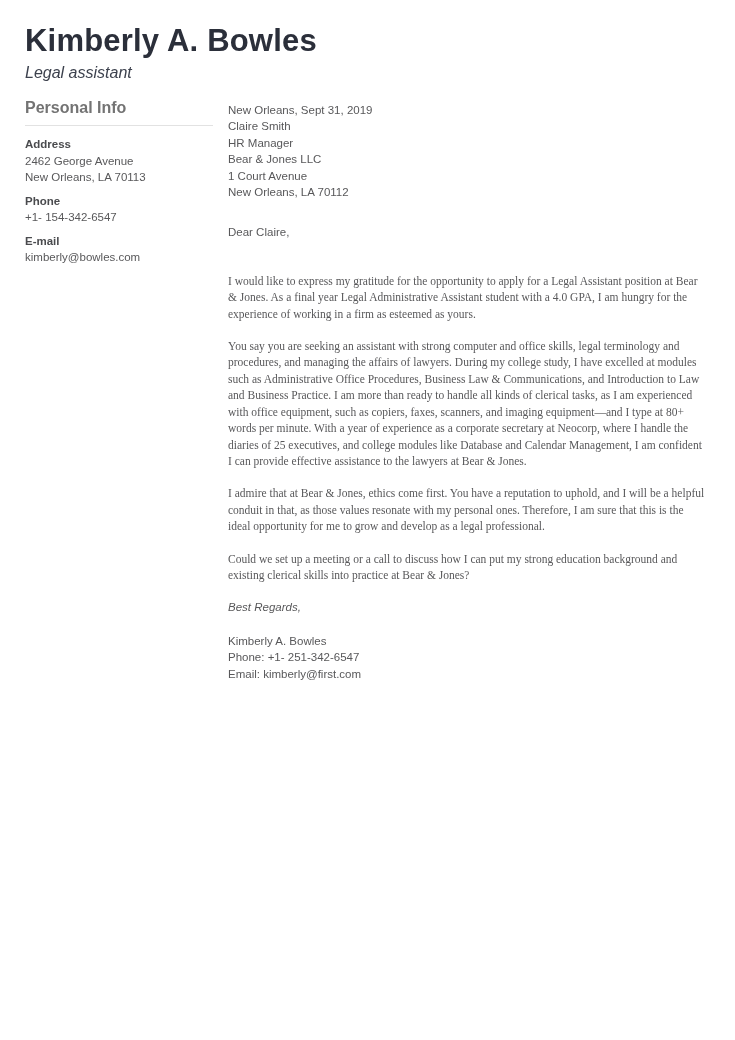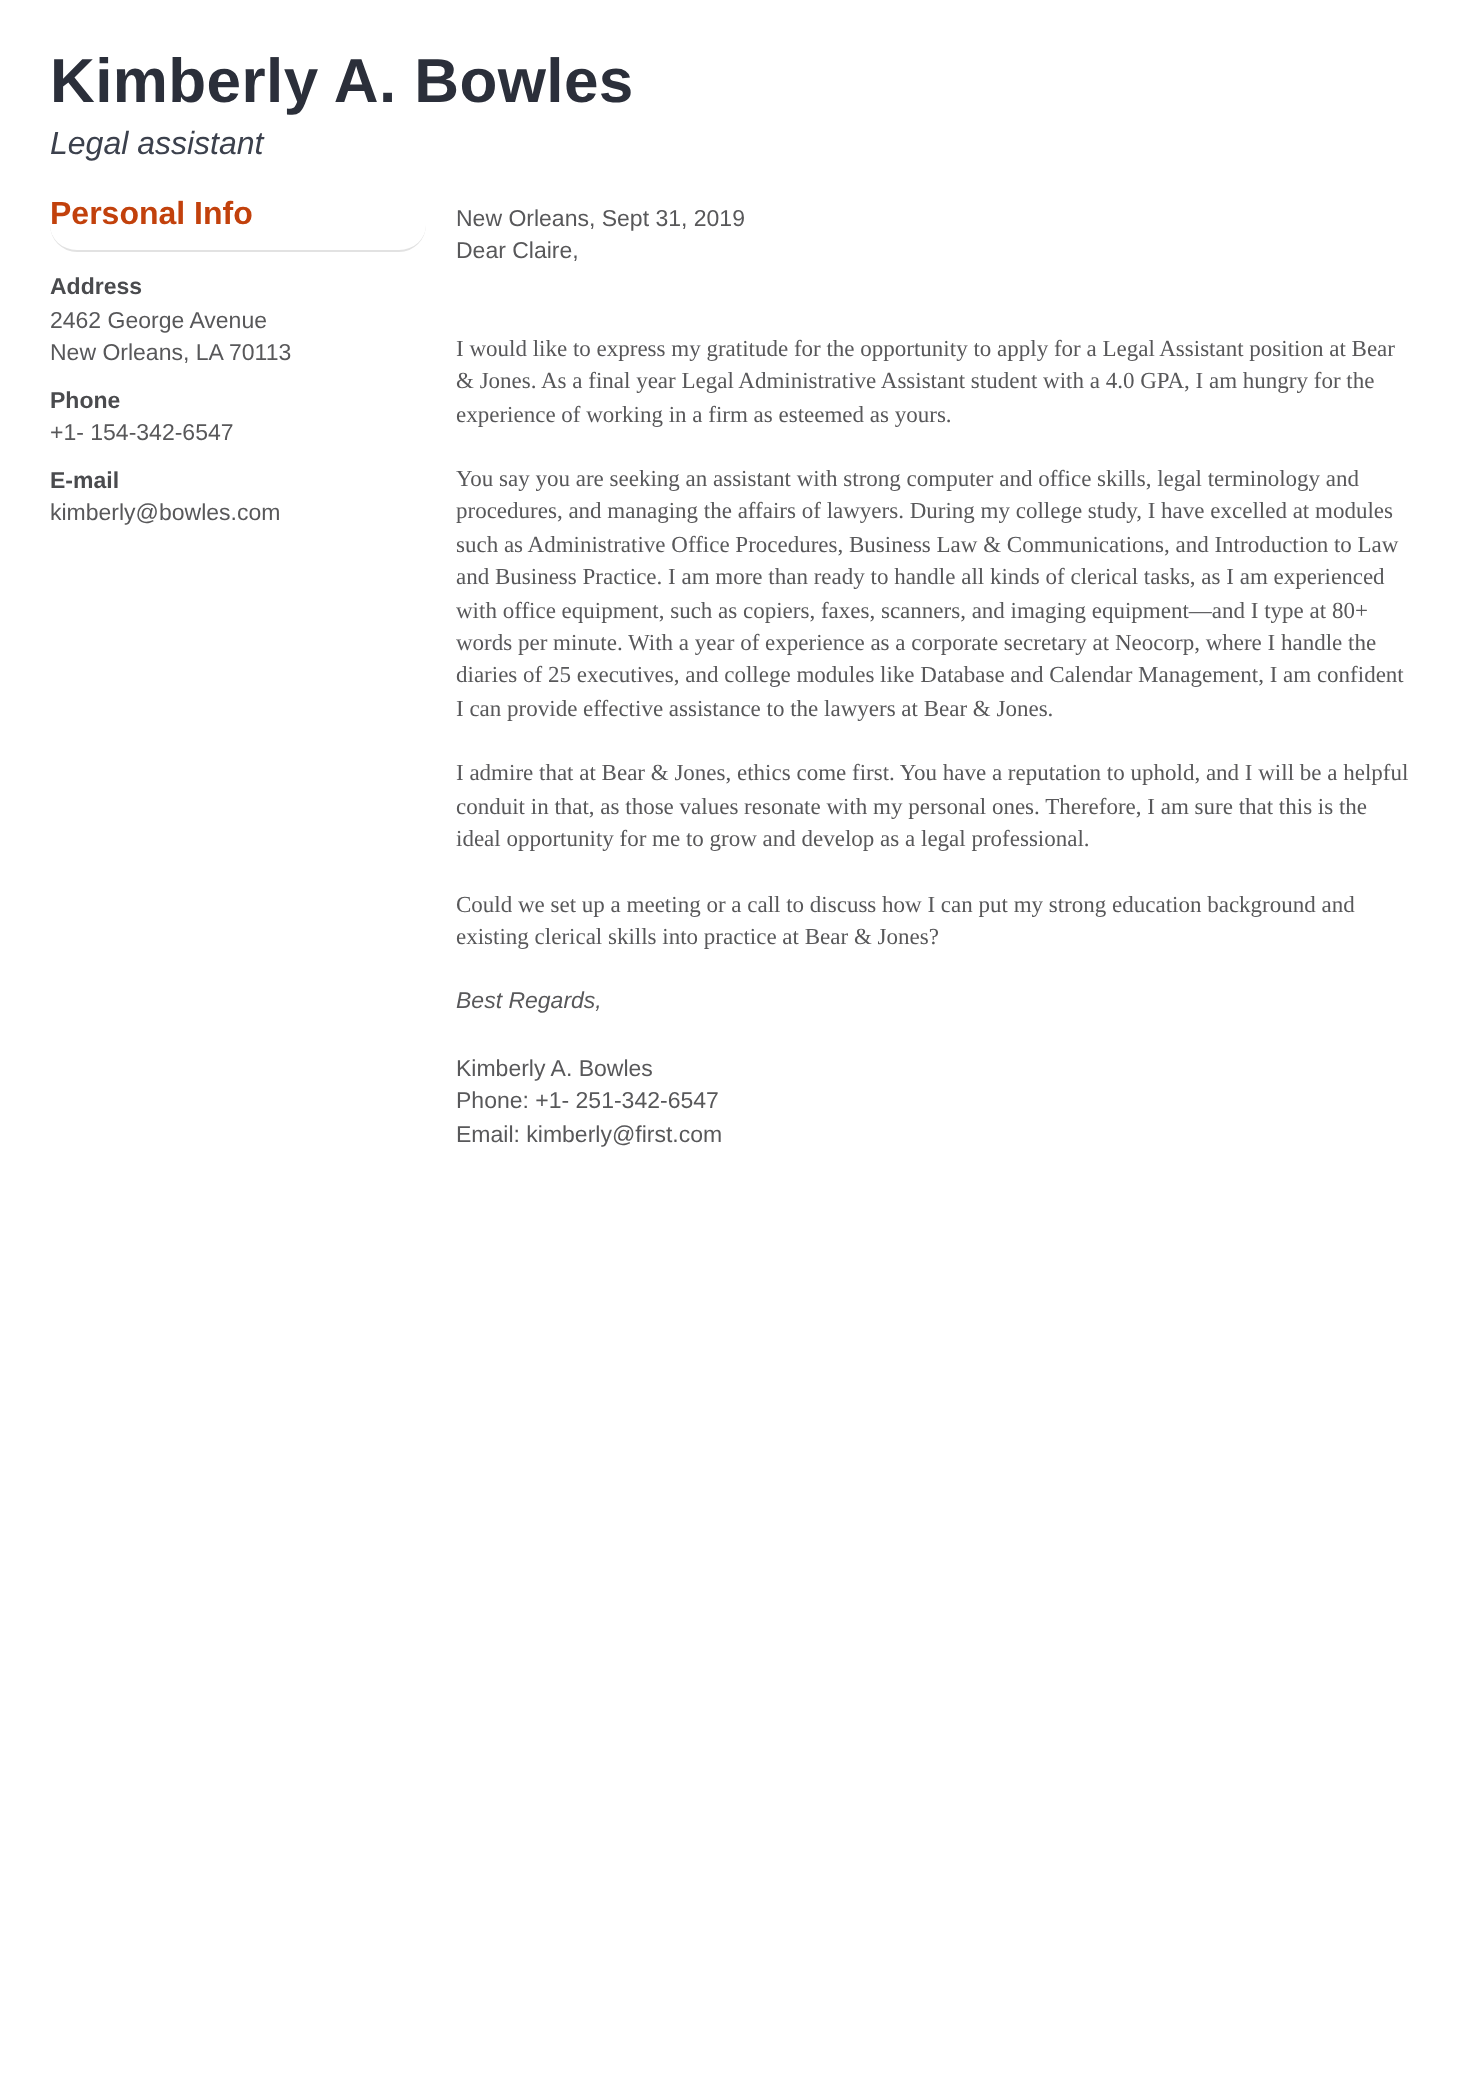--- a/index.html
+++ b/index.html
@@ -2,7 +2,7 @@
 <html><head>
 <meta charset="utf-8">
 <style>
-  * { margin: 0; padding: 0; box-sizing: border-box; border-radius: 23px; }
+  * { margin: 0; padding: 0; box-sizing: border-box; }
   html, body { background: #ffffff; }
   body {
     width: 735px;

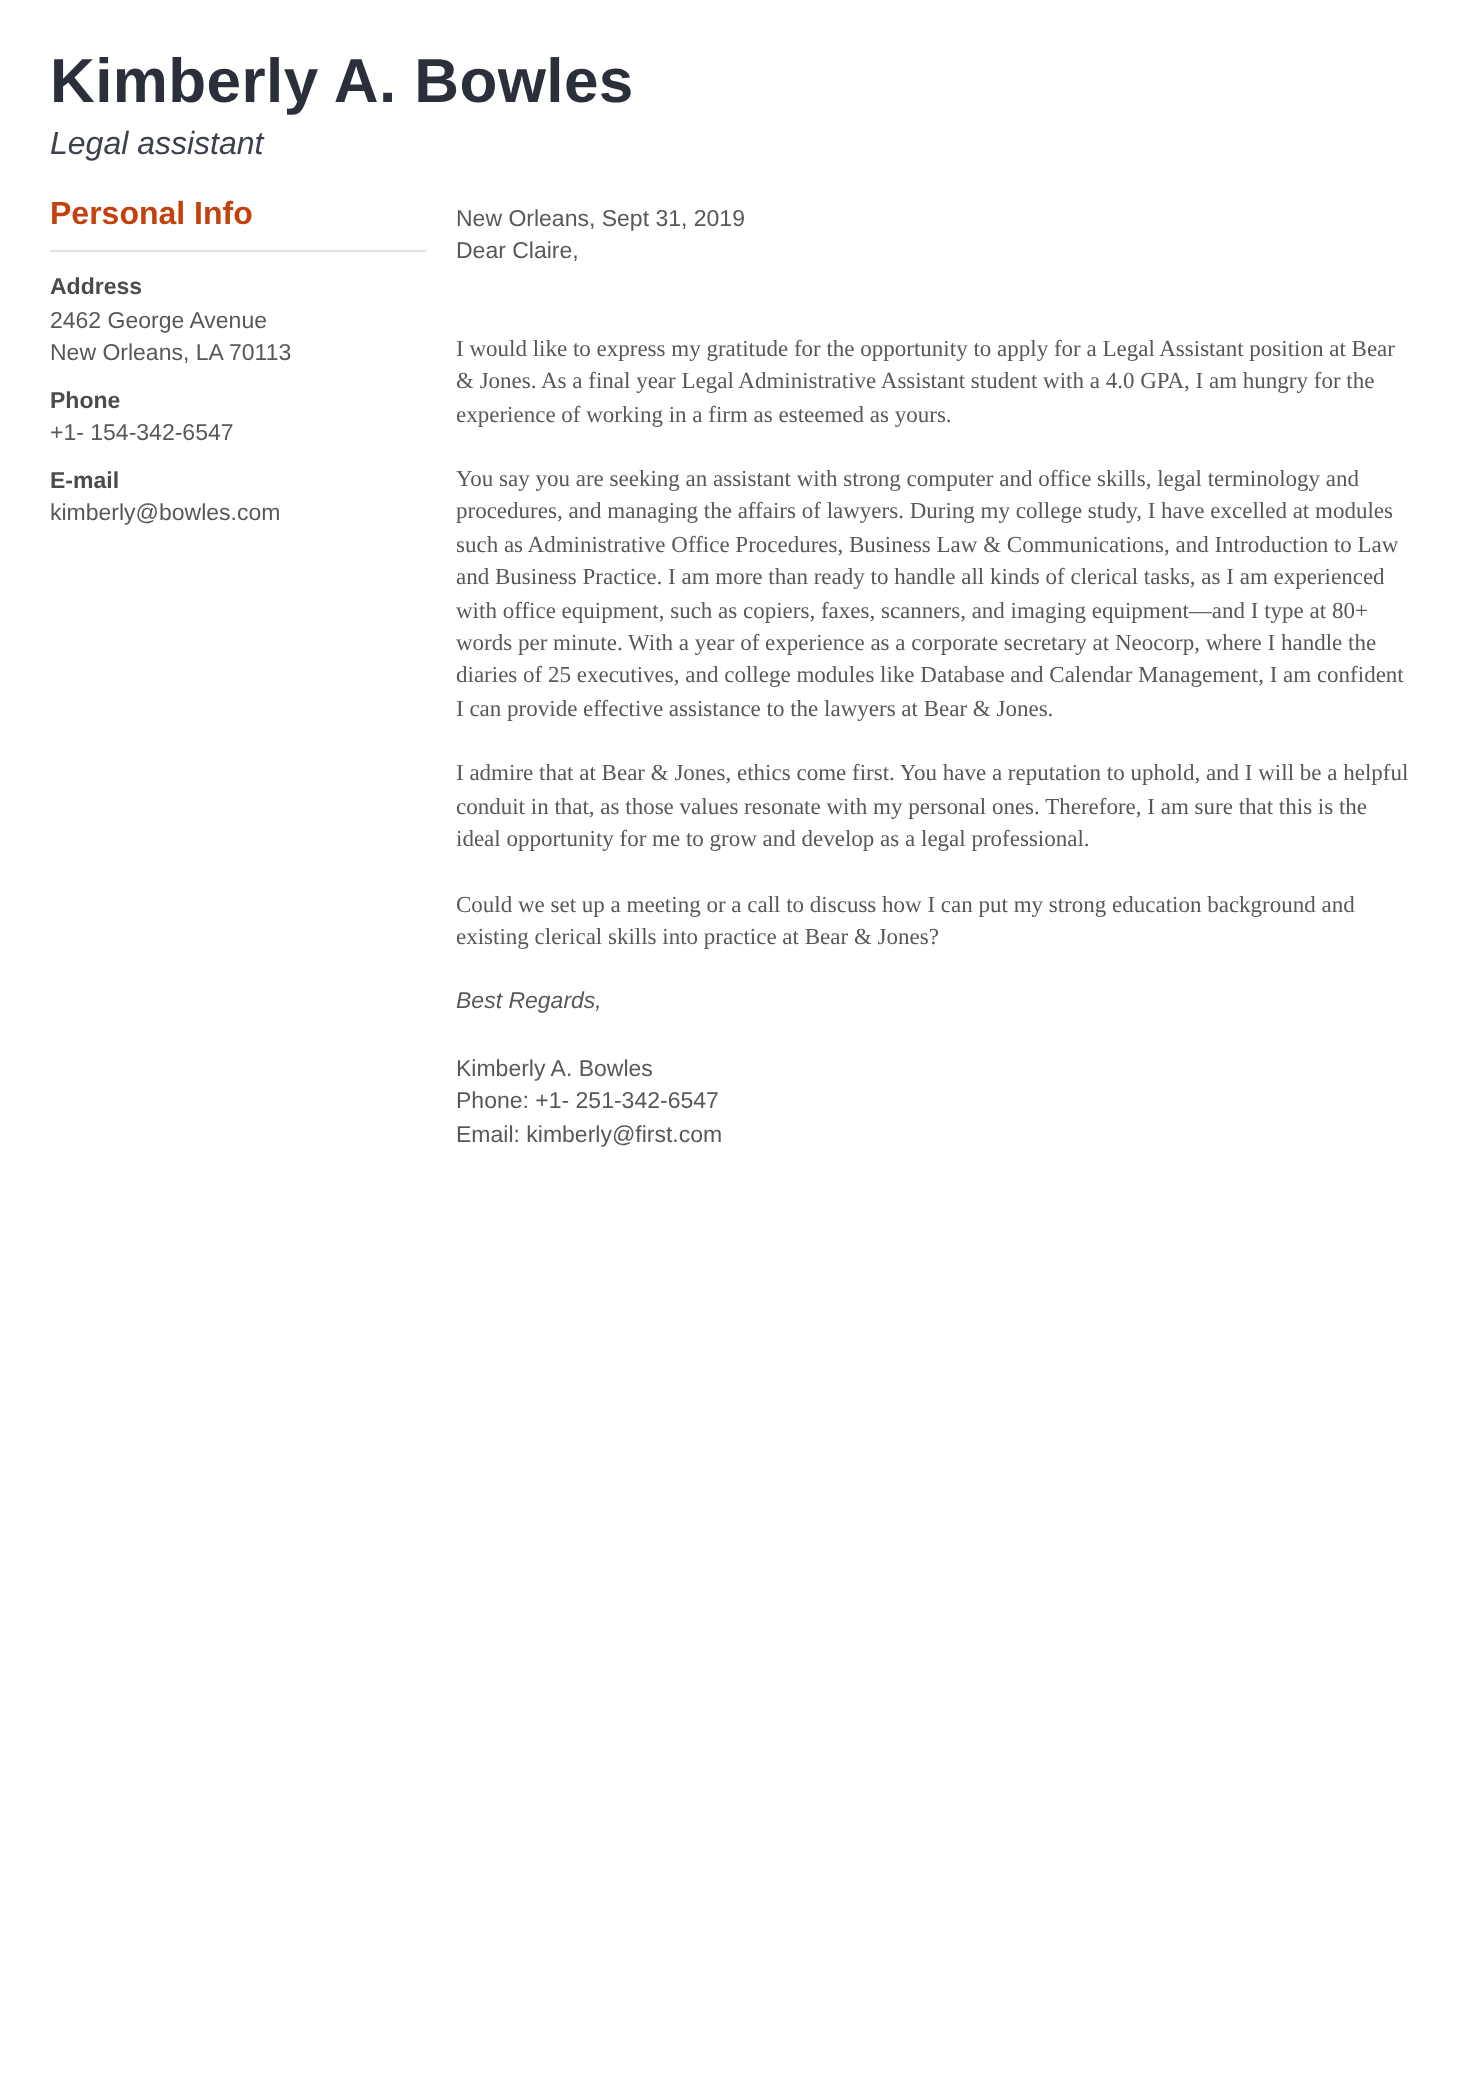--- a/index.html
+++ b/index.html
@@ -44,7 +44,7 @@
   .sidebar-heading {
     font-size: 16px;
     font-weight: 700;
-    color: #c2410c;
+    color: #737373;
     padding-bottom: 8px;
     border-bottom: 1px solid #e2e2e2;
     margin-bottom: 10px;

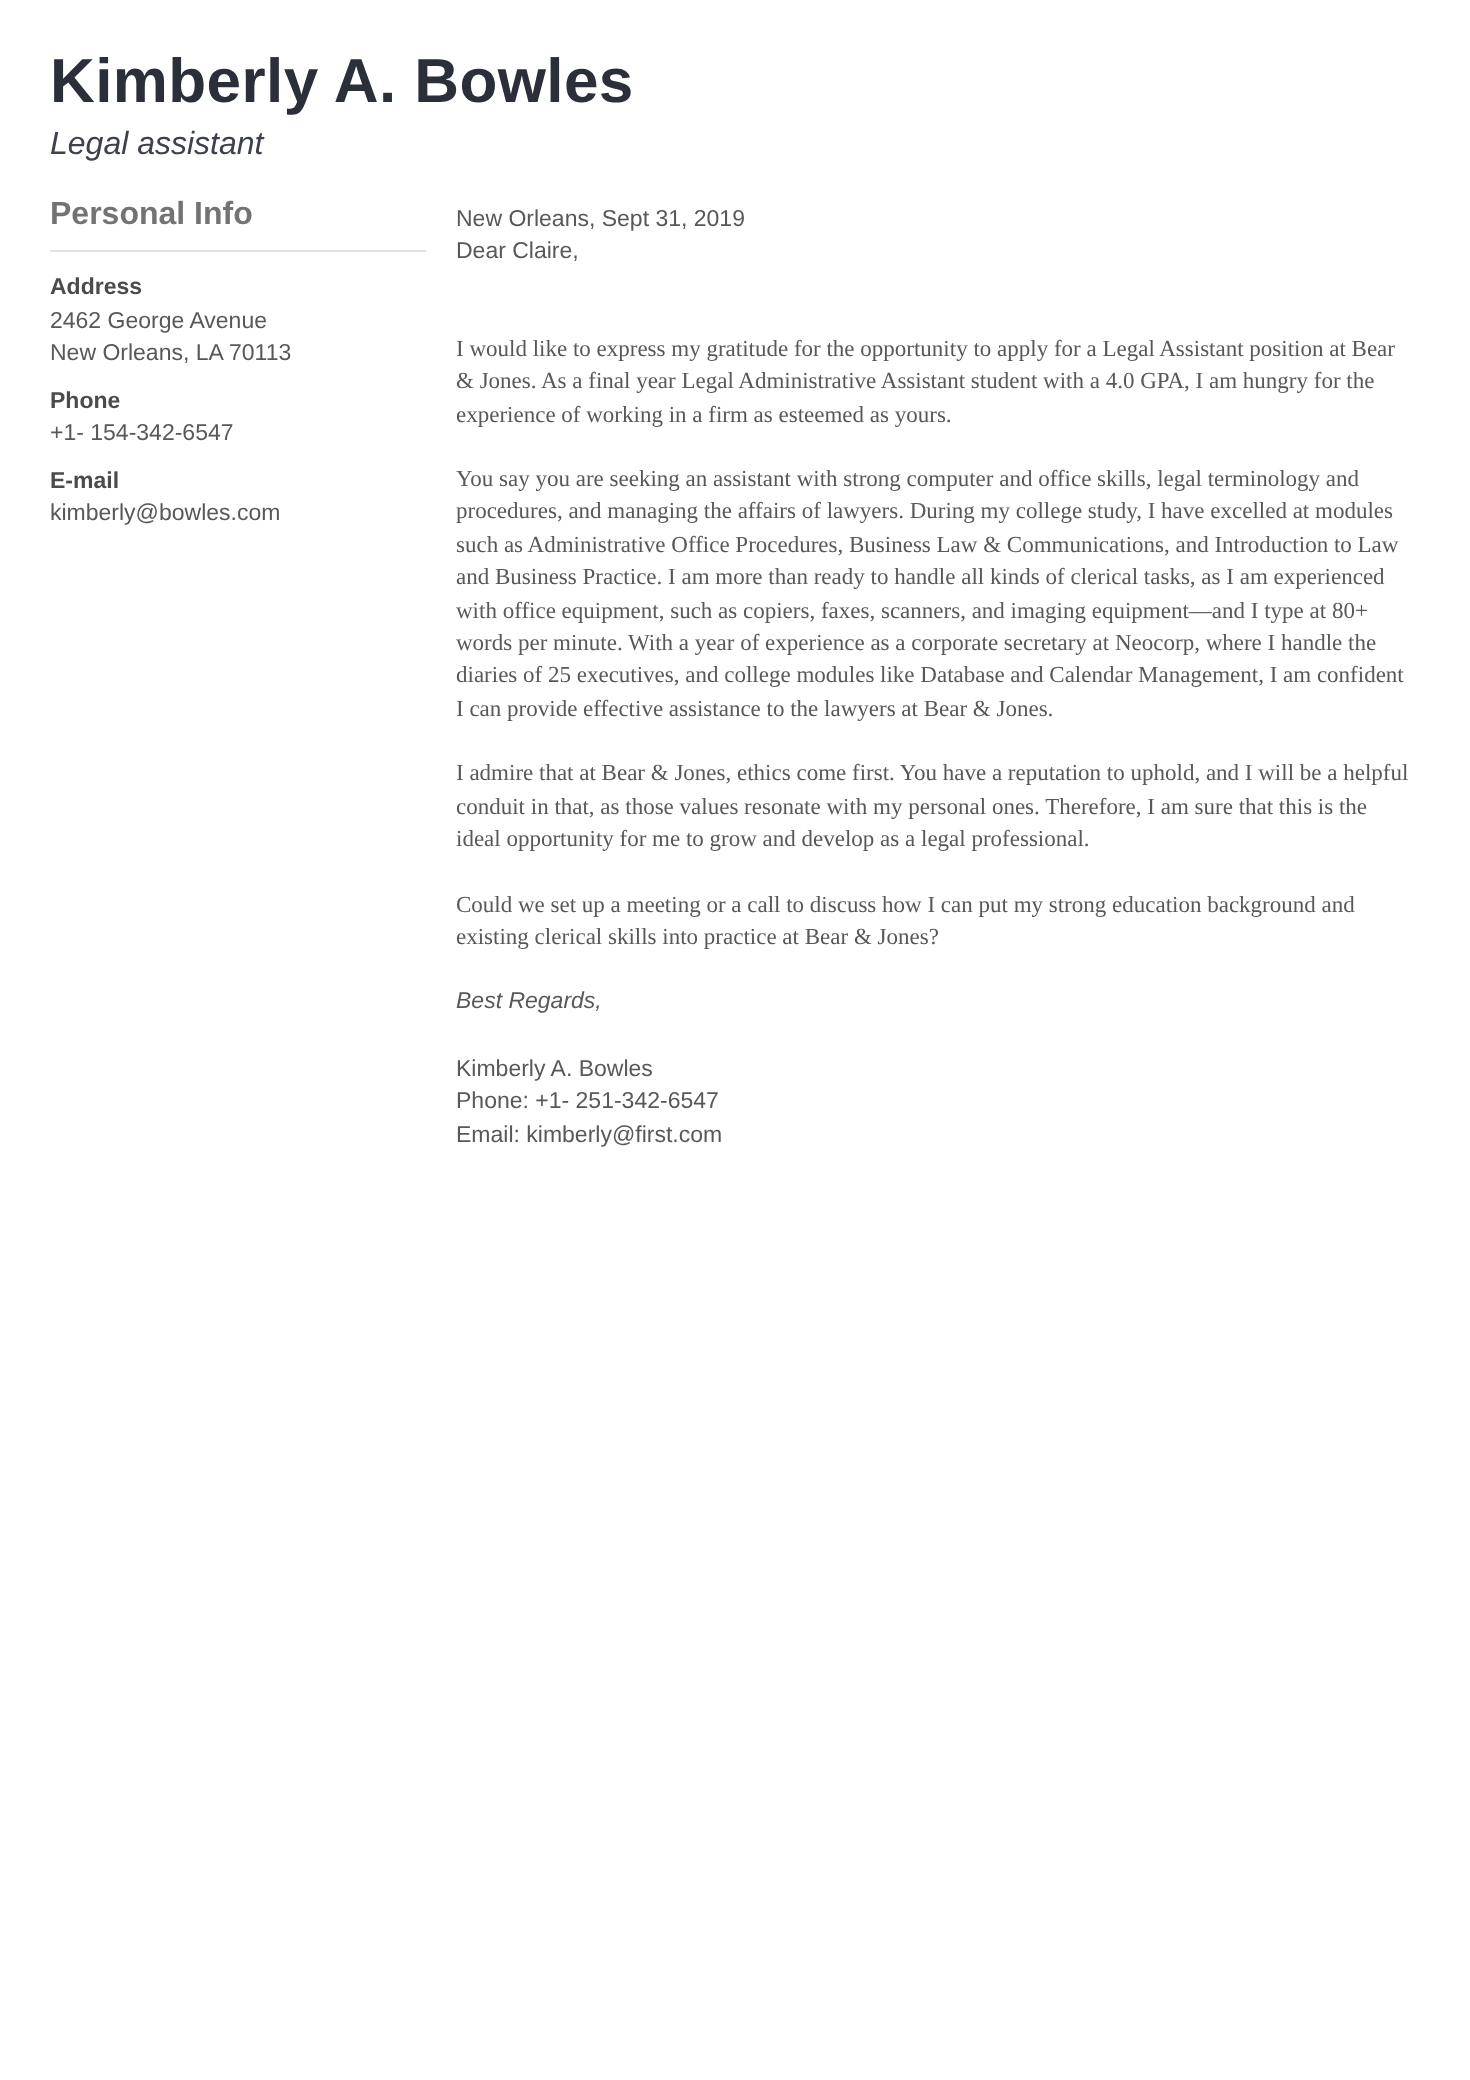--- a/index.html
+++ b/index.html
@@ -110,6 +110,13 @@
     <div class="main">
       <div class="date-line">New Orleans, Sept 31, 2019</div>
 
+      <div class="recipient">
+        <div>Claire Smith</div>
+        <div>HR Manager</div>
+        <div>Bear &amp; Jones LLC</div>
+        <div>1 Court Avenue</div>
+        <div>New Orleans, LA 70112</div>
+      </div>
 
       <div class="salutation">Dear Claire,</div>
 

